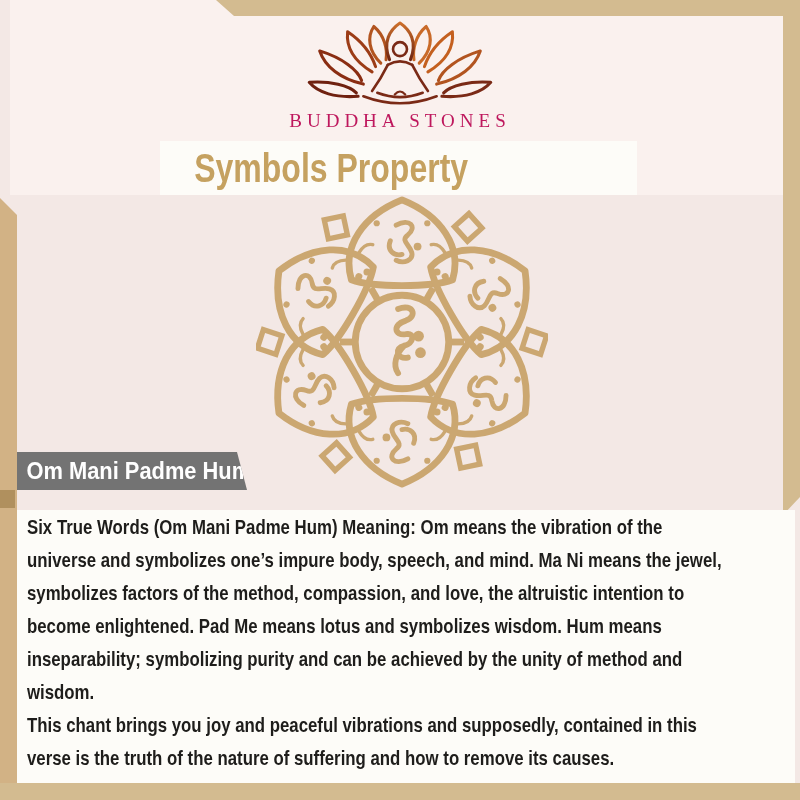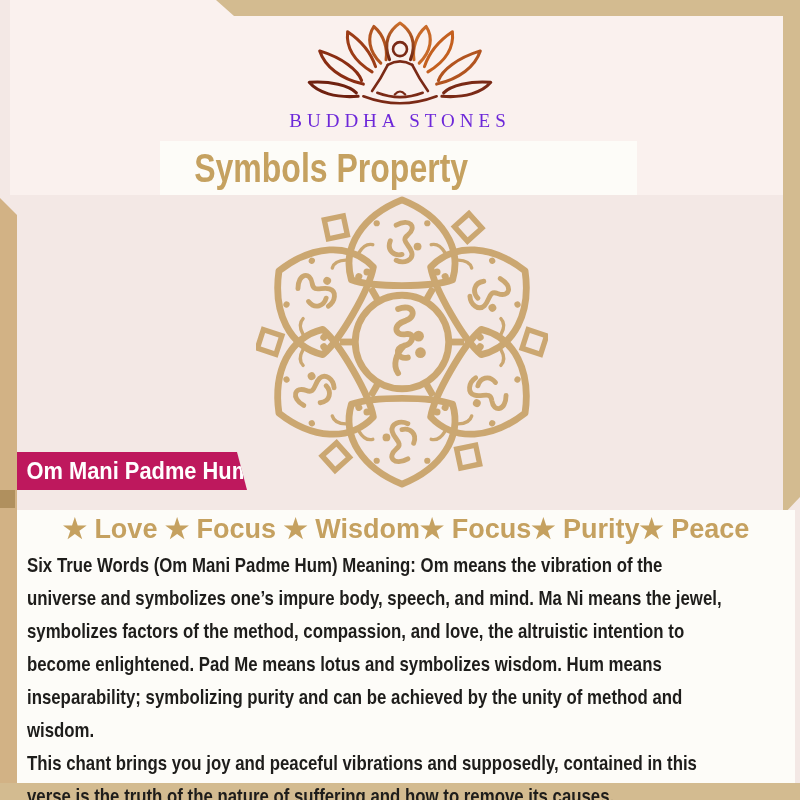--- a/index.html
+++ b/index.html
@@ -25,7 +25,7 @@
   .logo-wrap{left:290px;top:16px;width:220px;height:96px;}
   .brand-name{left:0;top:110px;width:800px;text-align:center;
     font-family:"Liberation Serif", serif;font-size:19px;letter-spacing:5px;
-    color:#6d28d9;}
+    color:#be185d;}
   
   .title-band{left:160px;top:141px;width:477px;height:54px;background:#fdfcf8;
     display:flex;align-items:center;}

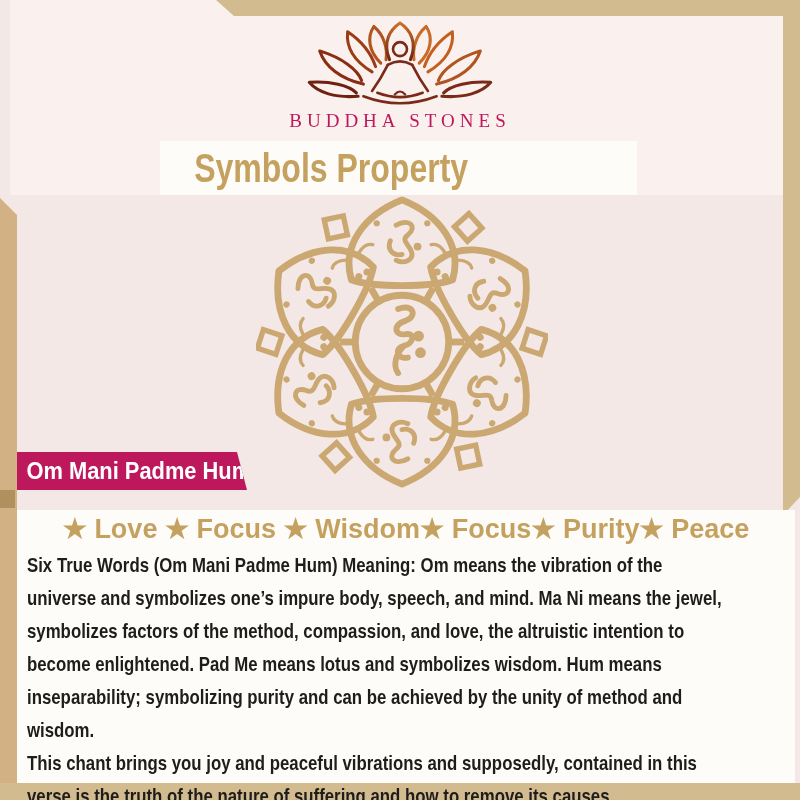--- a/index.html
+++ b/index.html
@@ -34,7 +34,7 @@
   
   .mandala-wrap{left:256px;top:196px;width:292px;height:292px;}
   
-  .ribbon{left:17px;top:452px;width:230px;height:38px;background:#be185d;
+  .ribbon{left:17px;top:452px;width:230px;height:38px;background:#737373;
     clip-path:polygon(0 0,calc(100% - 10px) 0,100% 100%,0 100%);
     display:flex;align-items:center;}
   .ribbon-text{color:#ffffff;font-size:23px;font-weight:700;padding-left:10px;

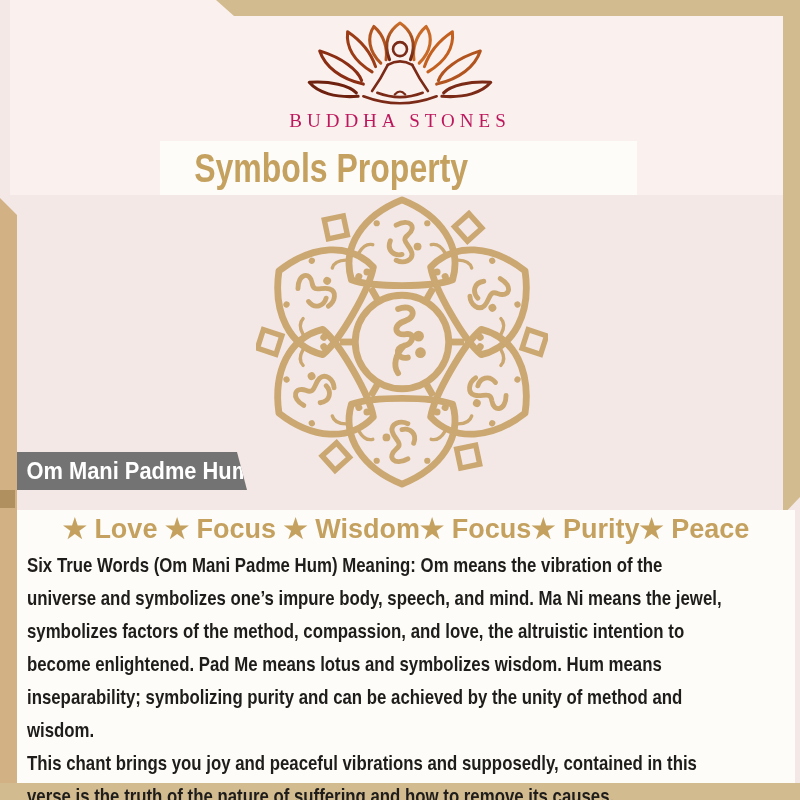--- a/index.html
+++ b/index.html
@@ -149,7 +149,6 @@
 </div>
 
 <div class="abs text-panel">
-  <div class="stars-line">★ Love ★ Focus ★ Wisdom★ Focus★ Purity★ Peace</div>
   <div class="body-lines">
     <div class="body-line">Six True Words (Om Mani Padme Hum) Meaning: Om means the vibration of the</div>
     <div class="body-line">universe and symbolizes one’s impure body, speech, and mind. Ma Ni means the jewel,</div>

